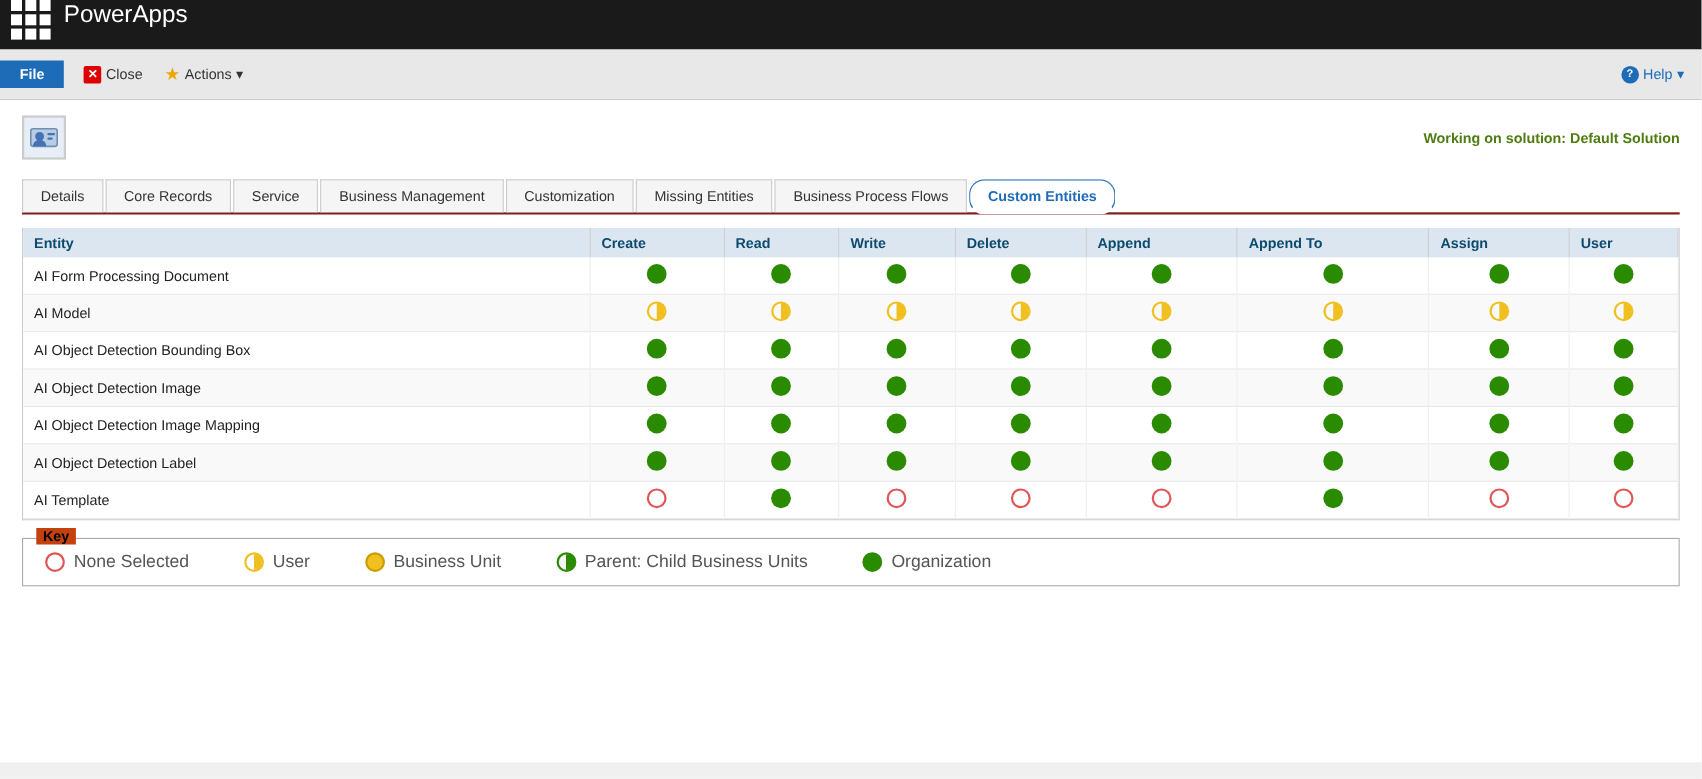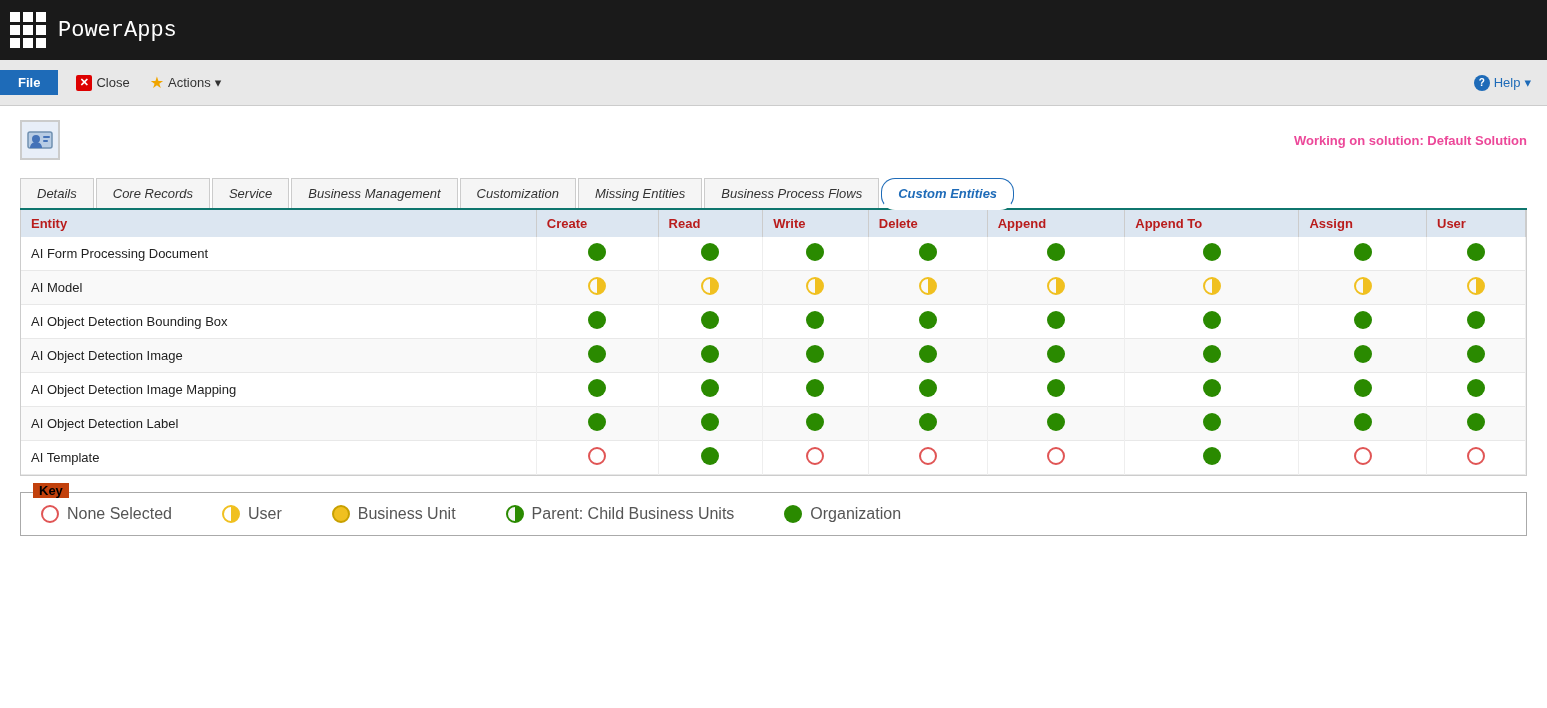--- a/index.html
+++ b/index.html
@@ -8,11 +8,10 @@
     
     .top-bar {
       background: #1a1a1a;
-      height: 60px;
-      display: flex;
-      align-items: center;
+      height: 45px;
+      display: flex;
+      align-items: flex-start;
       padding: 0 10px;
-      font-family: Liberation Mono, monospace;
     }
     .grid-icon {
       width: 36px; height: 36px;

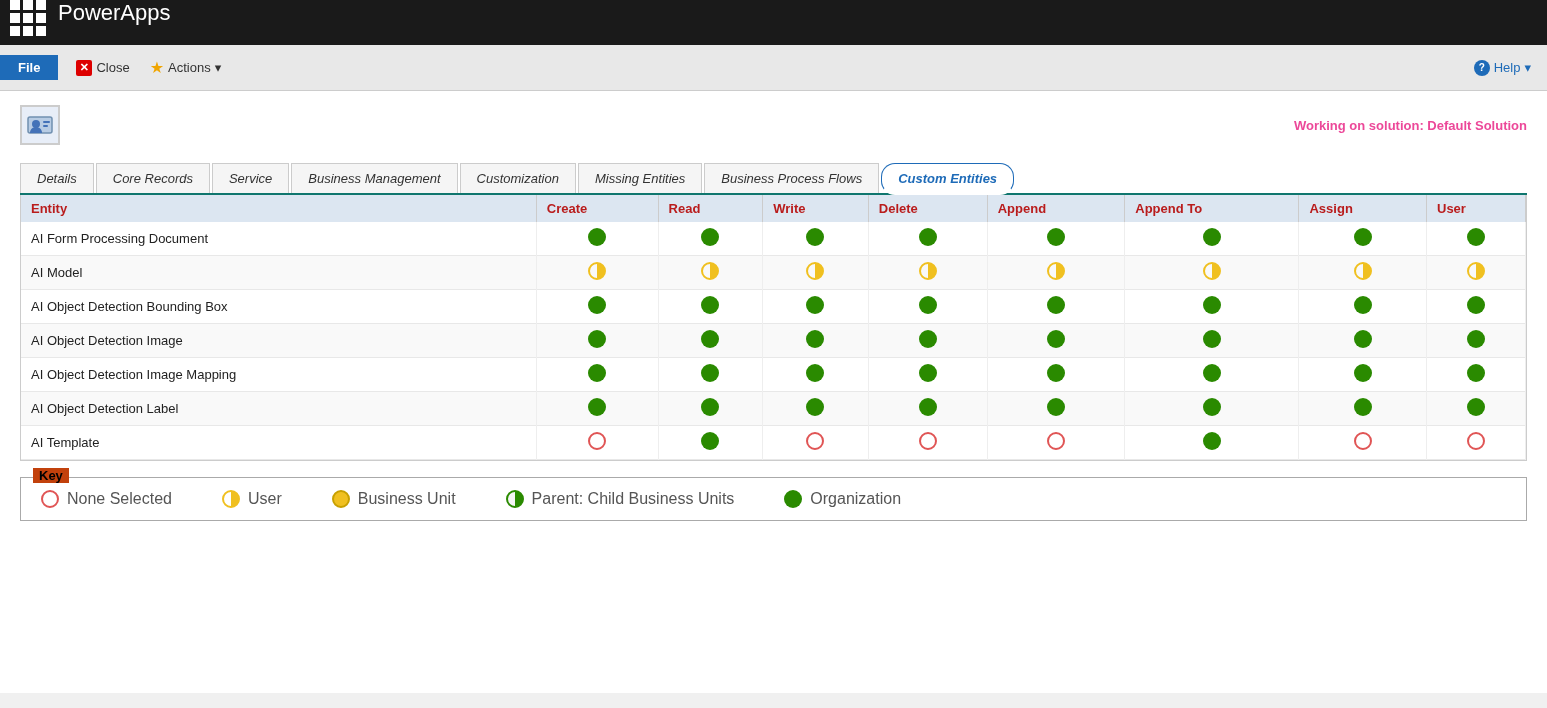--- a/index.html
+++ b/index.html
@@ -129,7 +129,7 @@
     .solution-label {
       font-size: 13px;
       font-weight: 600;
-      color: #ec4899;
+      color: #4d7c0f;
     }
 
     

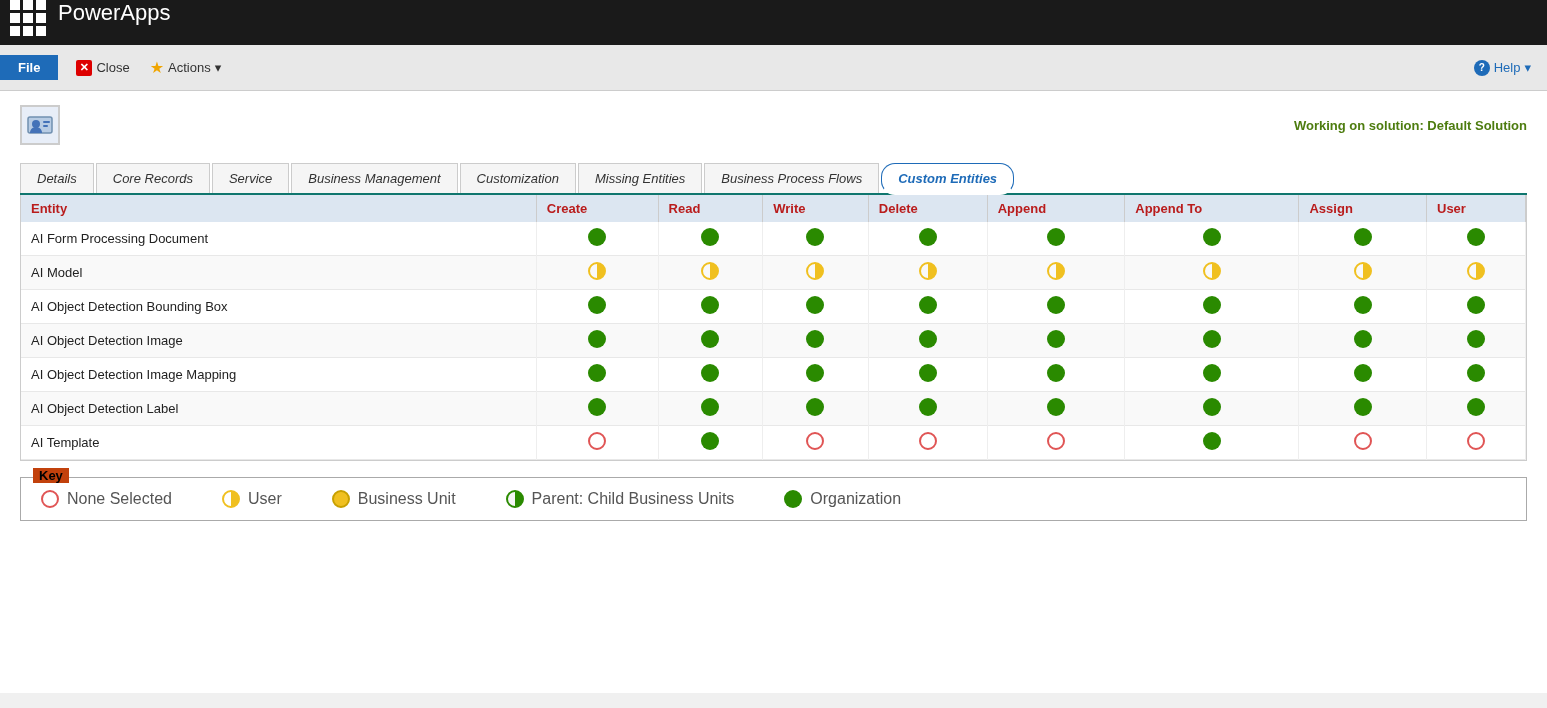--- a/index.html
+++ b/index.html
@@ -135,9 +135,8 @@
     
     .tabs {
       display: flex;
-      border-bottom: 2px solid #0f766e;
-      margin-bottom: 0;
-      font-style: italic;
+      border-bottom: 2px solid #7f1d1d;
+      margin-bottom: 12px;
     }
     .tab {
       padding: 7px 16px;

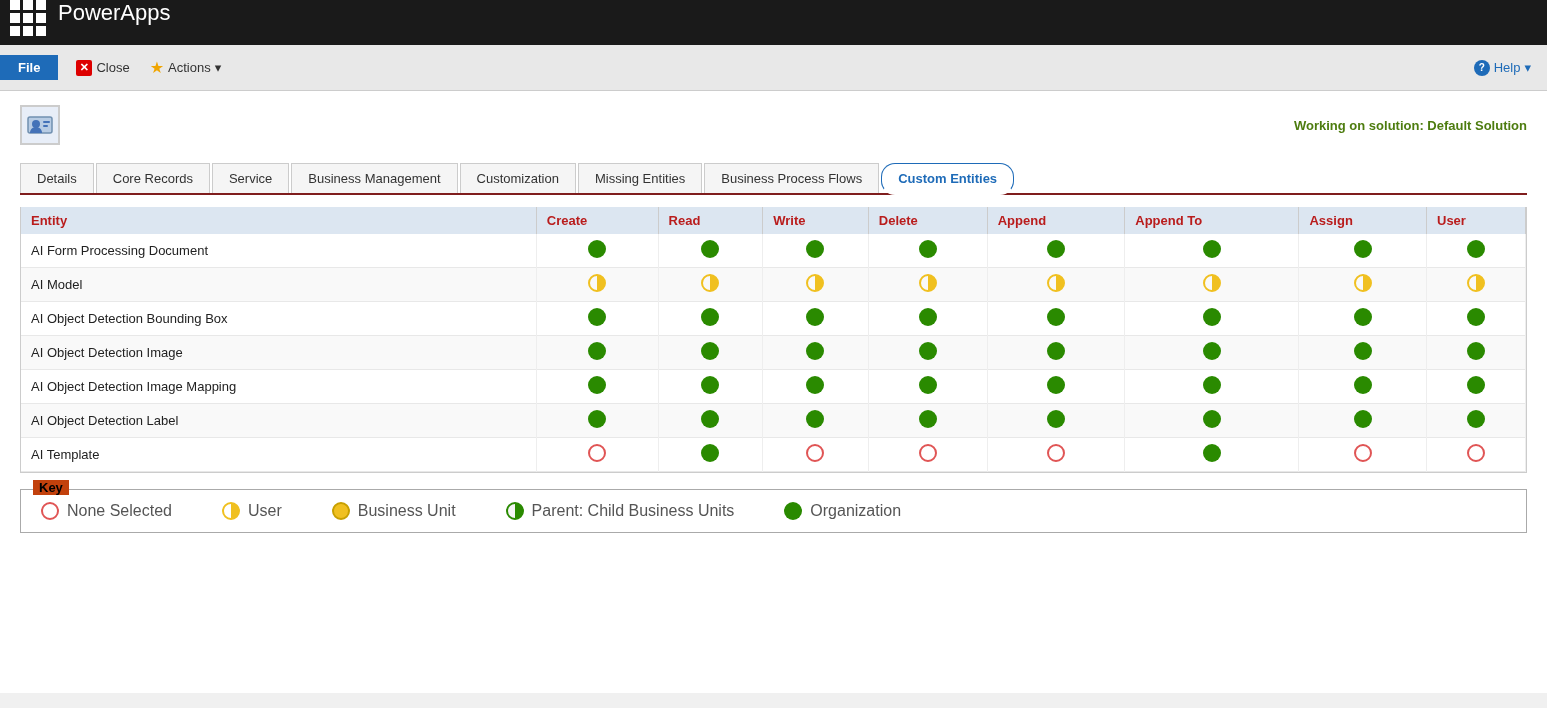--- a/index.html
+++ b/index.html
@@ -180,7 +180,7 @@
       font-weight: 600;
       font-size: 13px;
       border-right: 1px solid #ccc;
-      color: #b91c1c;
+      color: #0c4a6e;
     }
     thead th:first-child {
       min-width: 260px;

